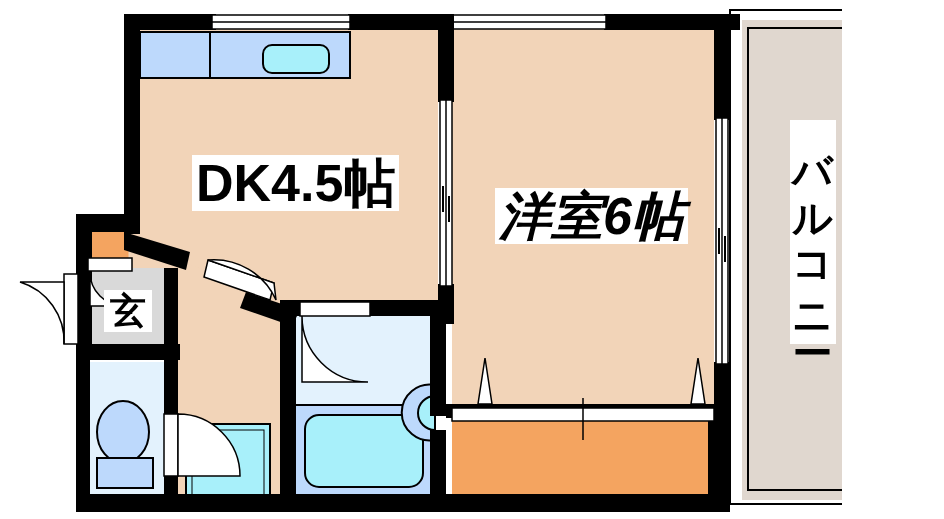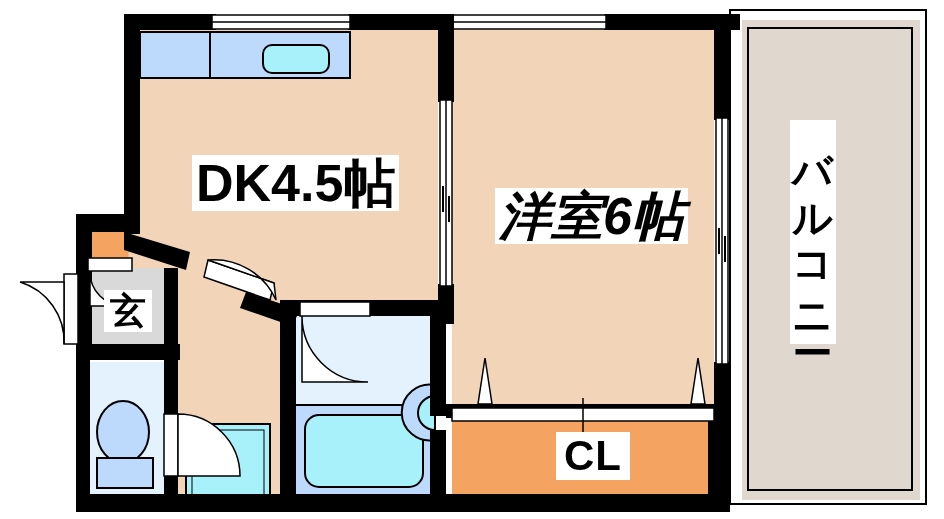--- a/index.html
+++ b/index.html
@@ -5,7 +5,7 @@
 <style>
   html,body{margin:0;padding:0;background:#ffffff;}
   body{font-family:"Liberation Sans","DejaVu Sans",sans-serif;}
-  #stage{position:relative;width:944px;height:519px;background:#ffffff;overflow:hidden;}
+  #stage{position:relative;width:842px;height:519px;background:#ffffff;overflow:hidden;}
   #svgroot{position:absolute;left:0;top:0;width:944px;height:519px;}
   .lbl{position:absolute;background:#ffffff;color:#000000;font-weight:700;
        line-height:1;white-space:nowrap;}

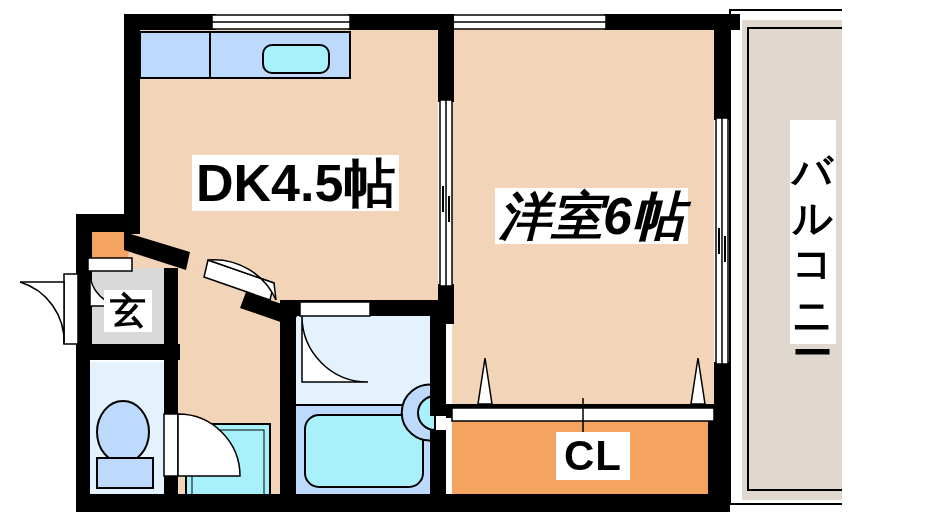--- a/index.html
+++ b/index.html
@@ -167,7 +167,6 @@
 
   <div class="lbl lbl-gen" style="left:104px; top:290px;">玄</div>
 
-  <div class="lbl lbl-cl" style="left:556px; top:432px;">CL</div>
 
 </div>
 

